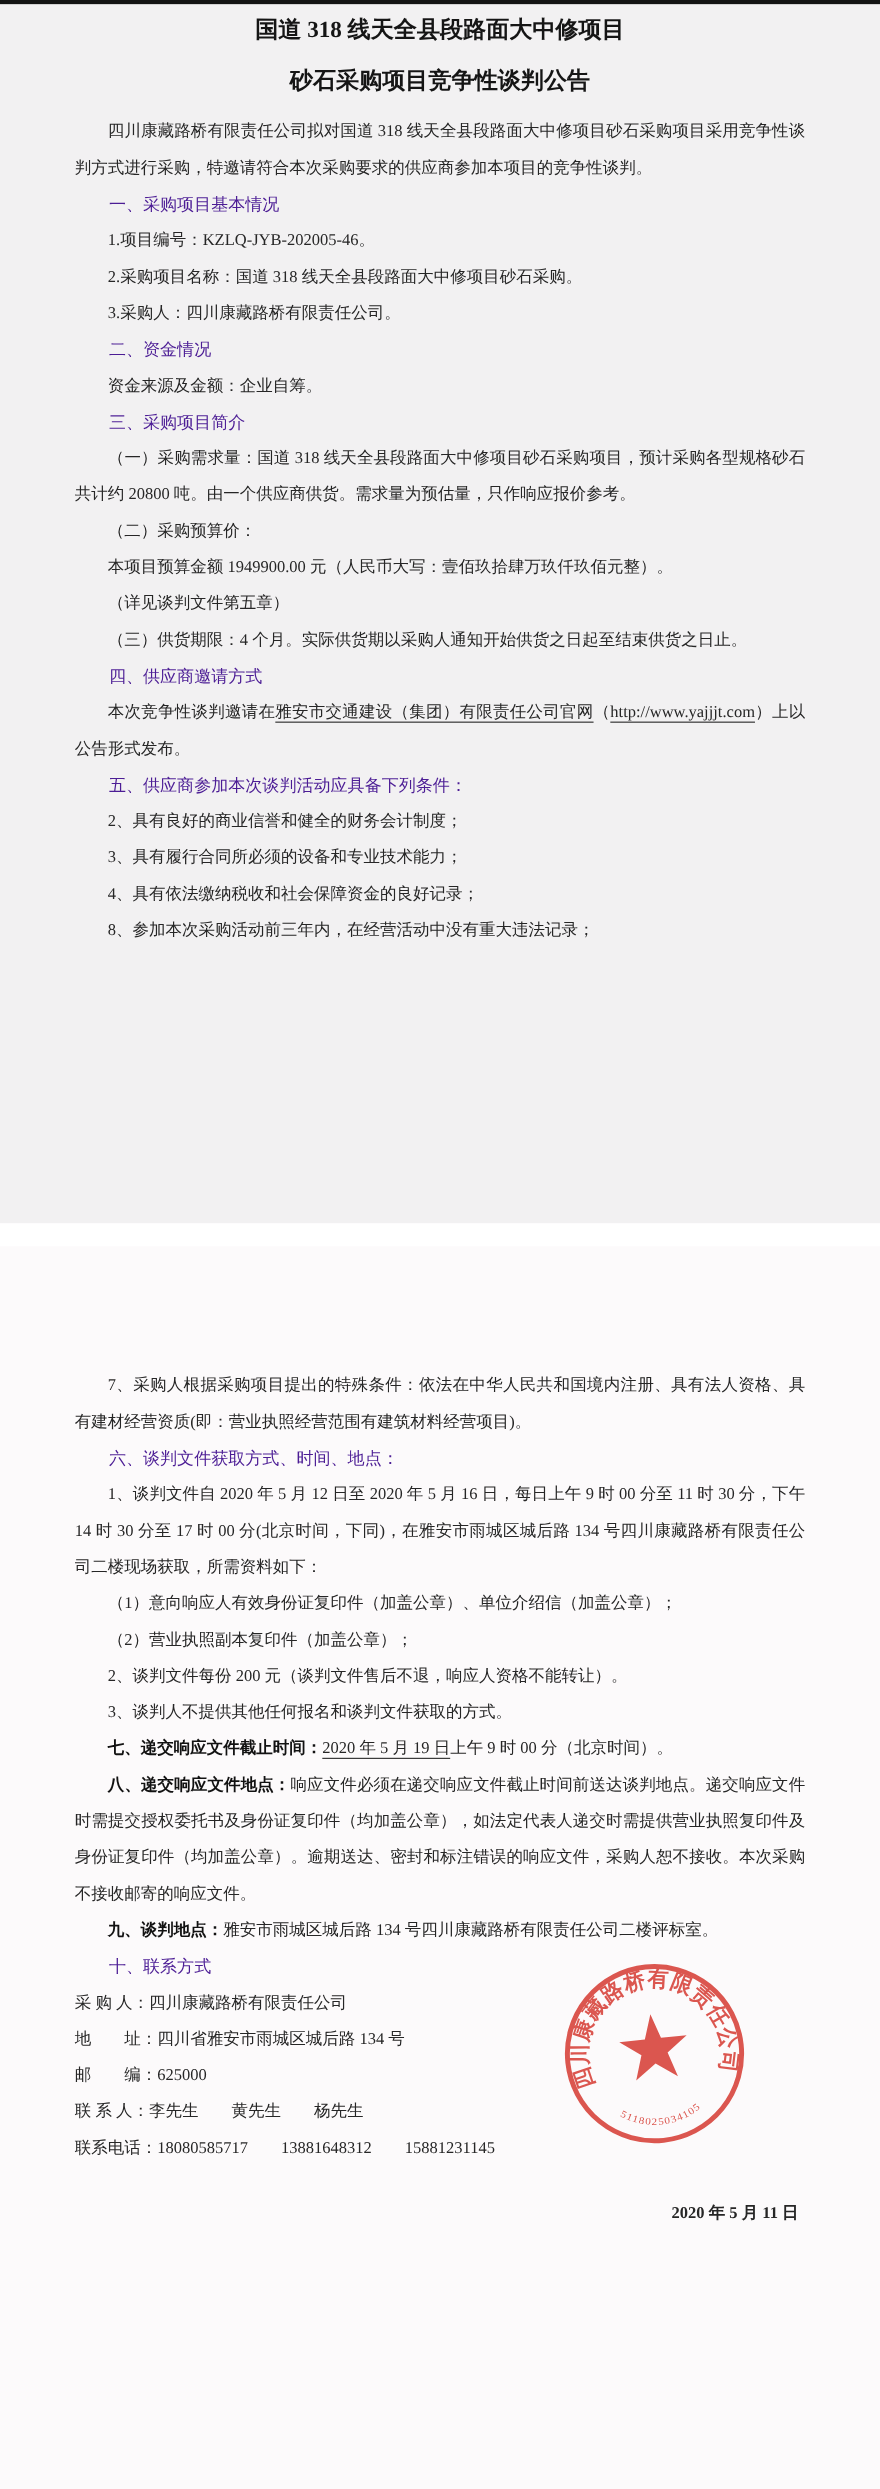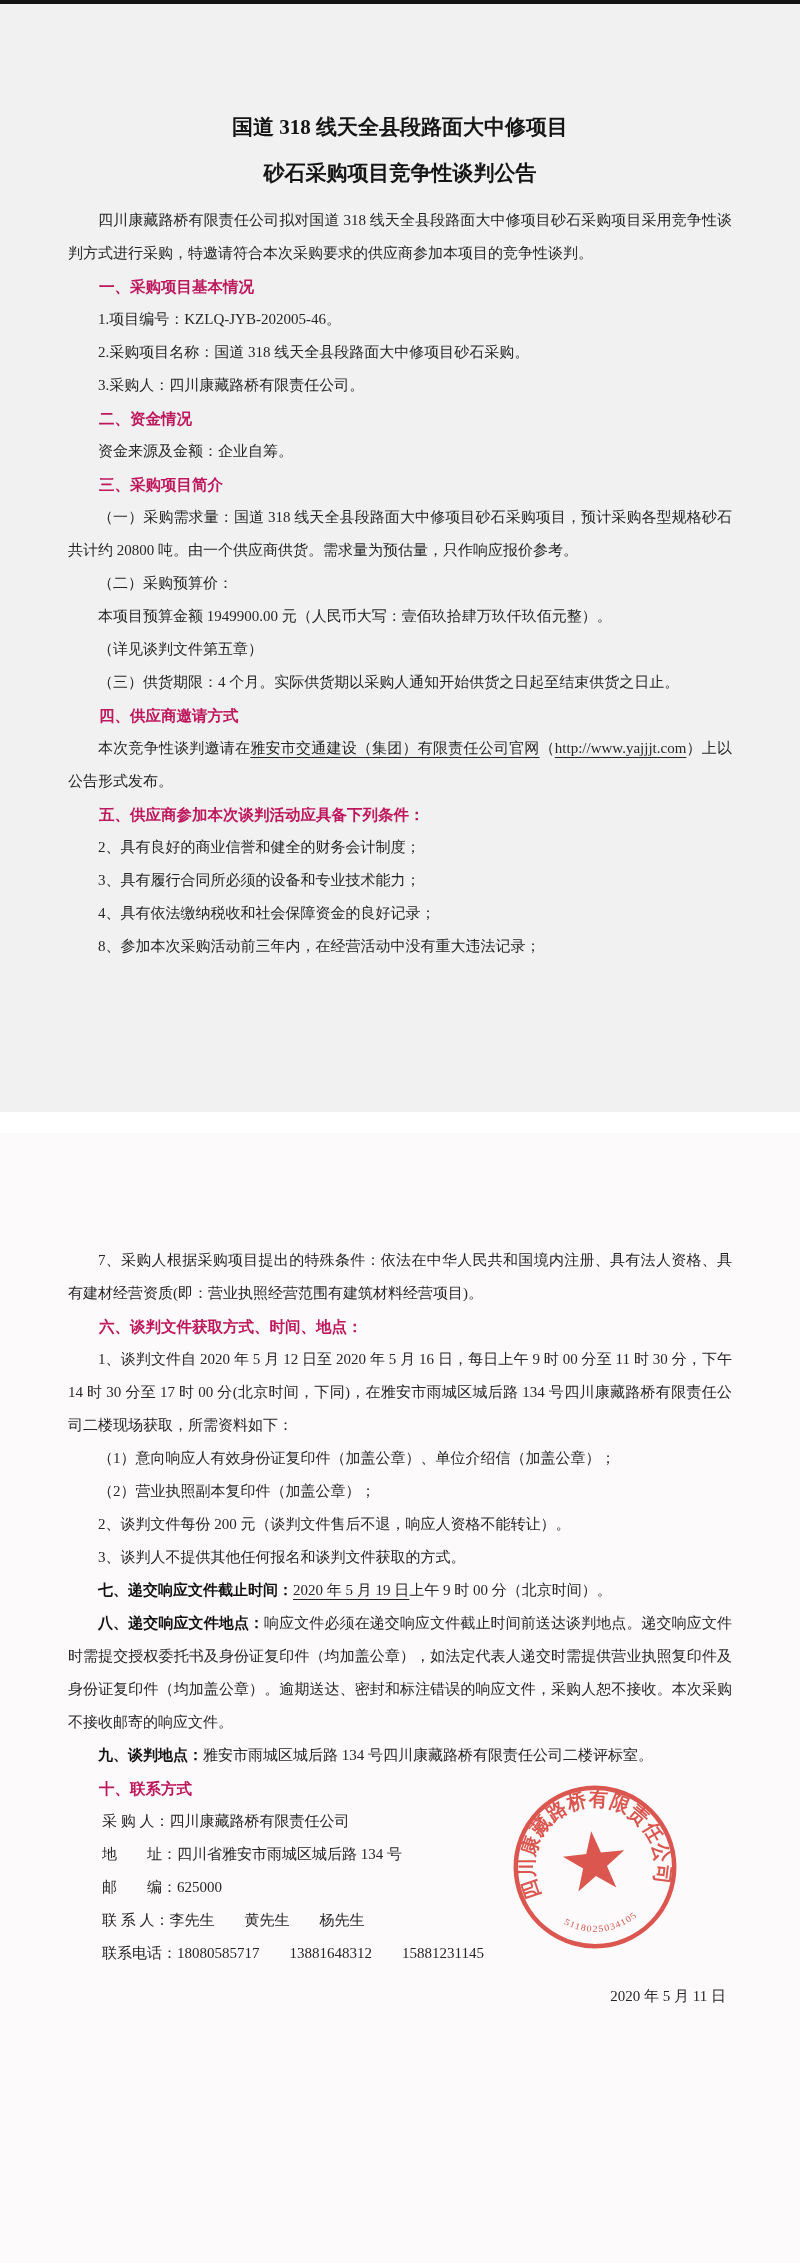--- a/index.html
+++ b/index.html
@@ -14,7 +14,7 @@
   .page-gap{height:21px;background:#ffffff;}
   .page2{height:1130px;background:#fcfafb;padding-top:111px;}
   .title{font-size:21px;font-weight:700;text-align:center;line-height:46px;color:#151515;}
-  .title-block{padding-top:100px;}
+  .title-block{}
   p,h3{margin:0;font-size:15px;line-height:33px;text-align:justify;}
   p.ind, h3.ind{text-indent:2em;}
   .intro{margin-top:8px;}

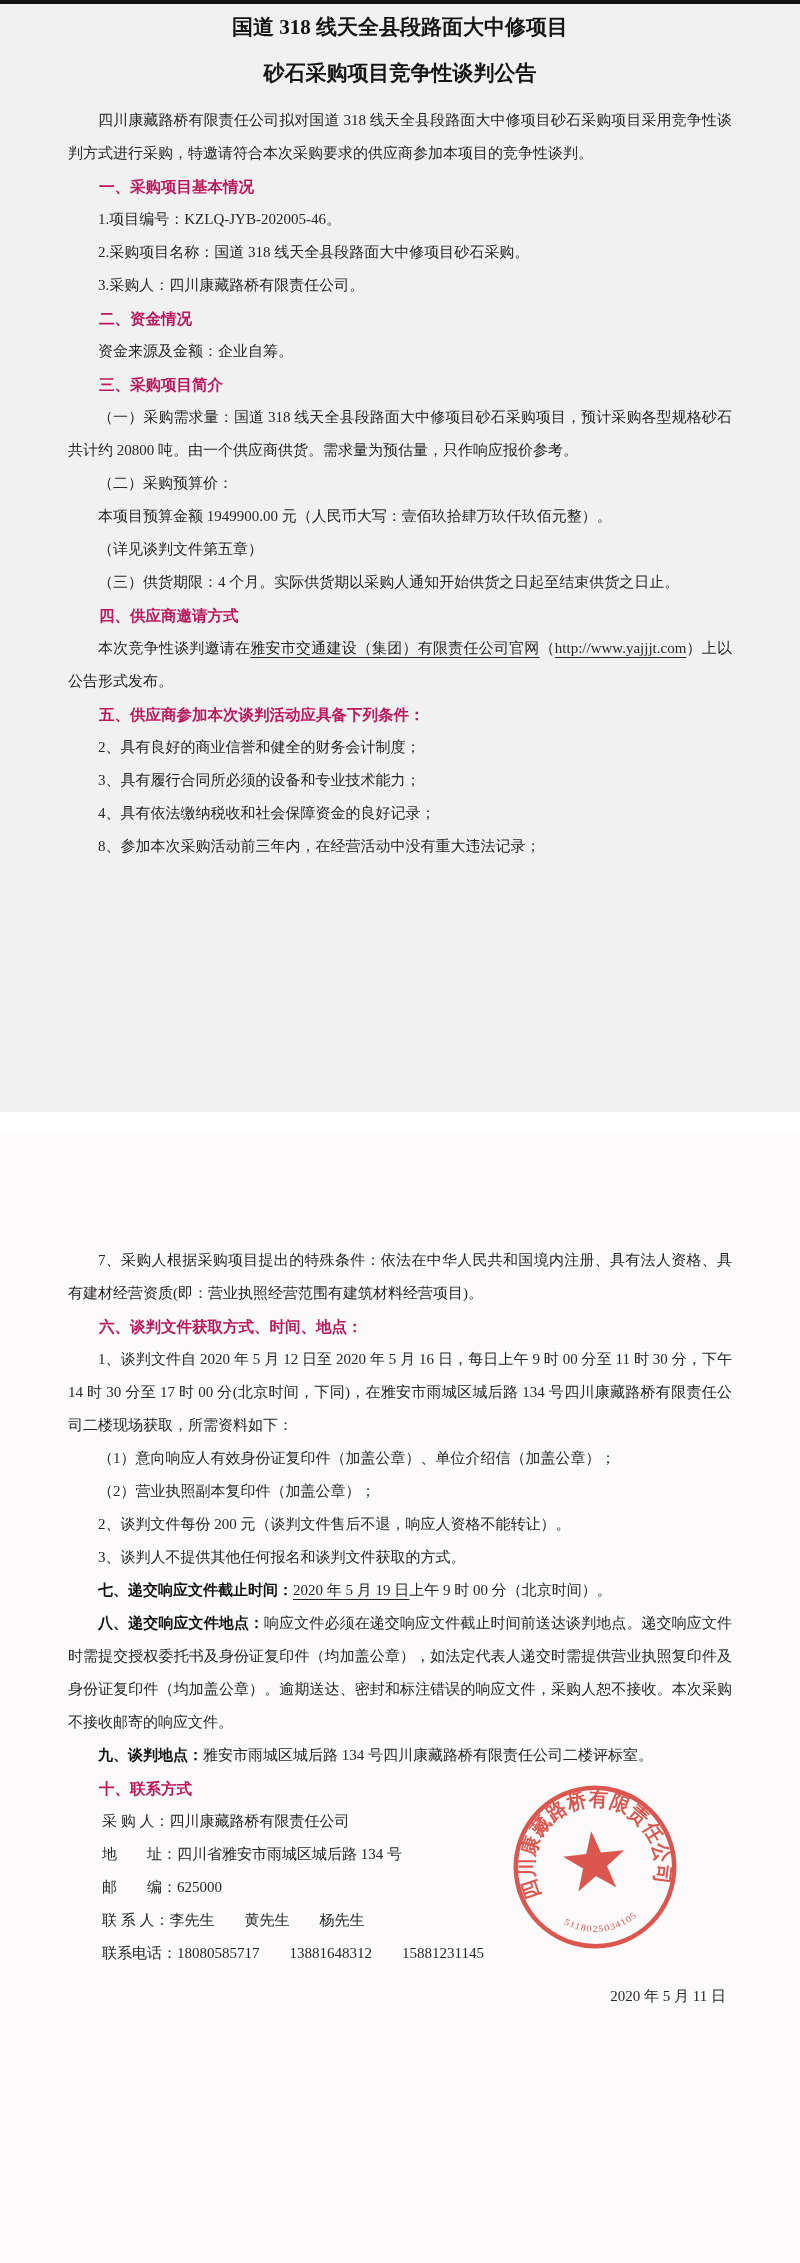--- a/index.html
+++ b/index.html
@@ -18,7 +18,7 @@
   p,h3{margin:0;font-size:15px;line-height:33px;text-align:justify;}
   p.ind, h3.ind{text-indent:2em;}
   .intro{margin-top:8px;}
-  h3{font-weight:700;color:#be185d;font-size:15.5px;}
+  h3{font-weight:400;color:#4c1d95;font-size:15.5px;}
   .lbl{font-weight:700;color:#121212;}
   .u{text-decoration:underline;text-underline-offset:4px;}
   .contacts{margin-left:34px;}

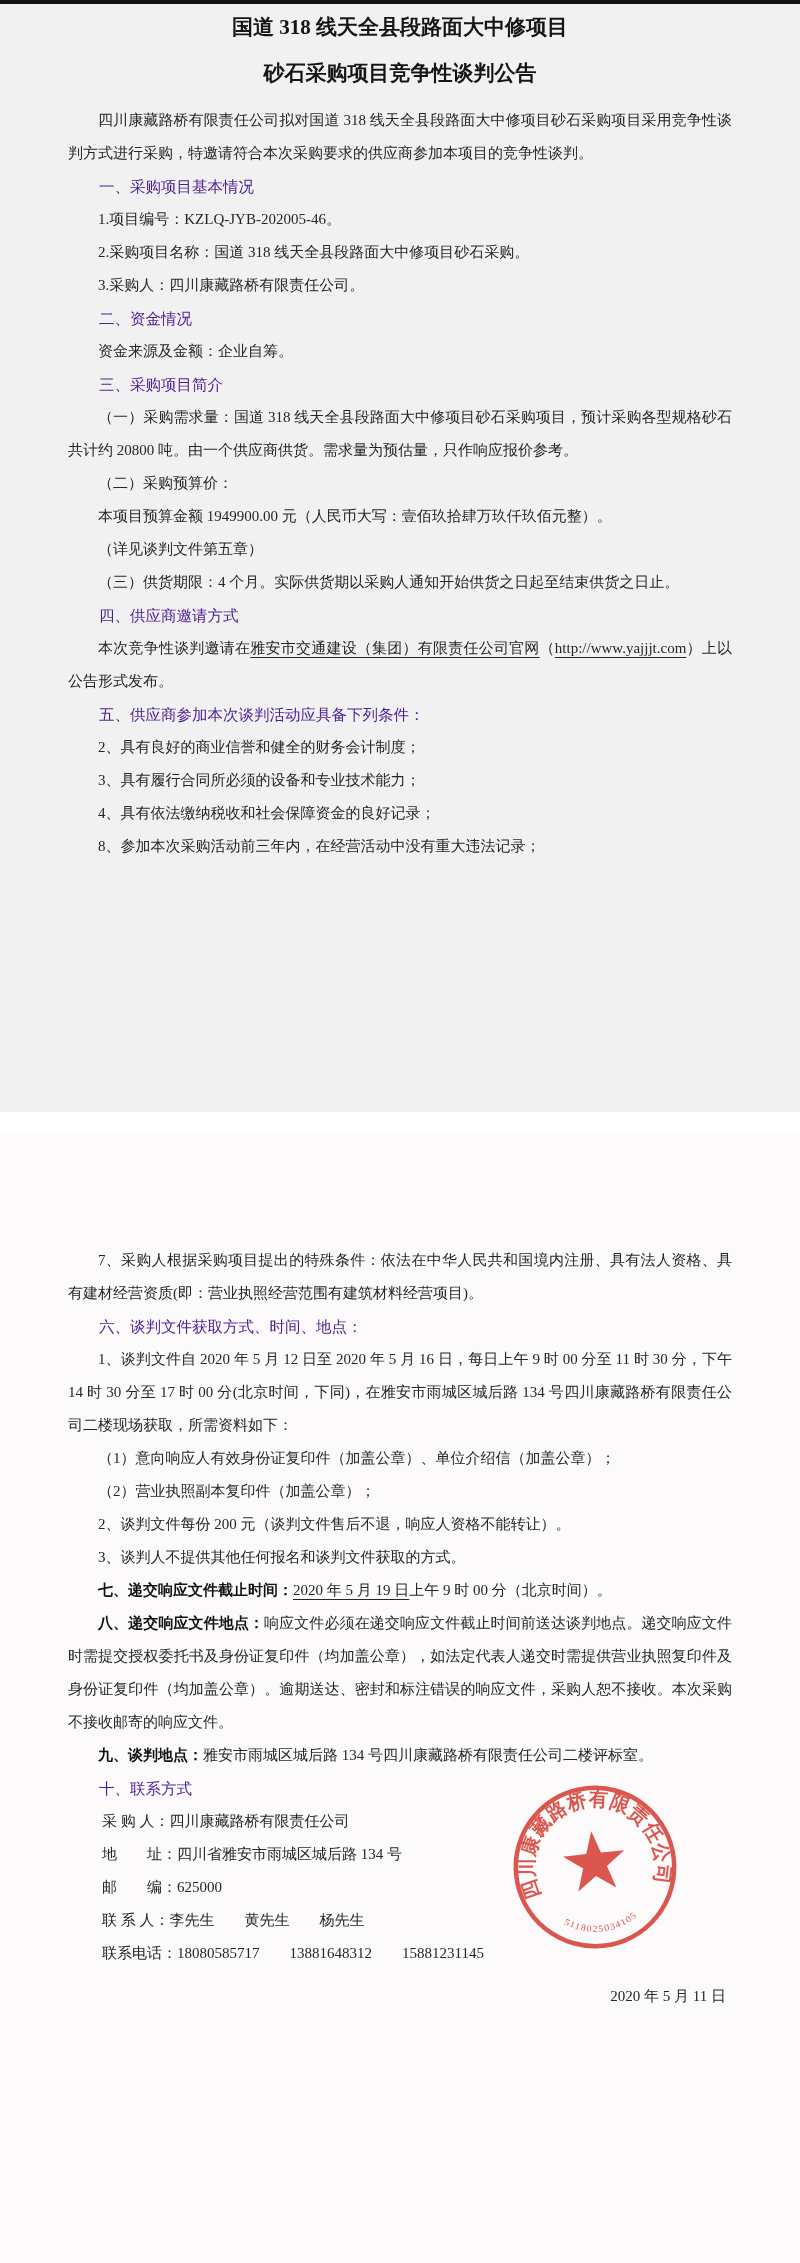--- a/index.html
+++ b/index.html
@@ -21,7 +21,7 @@
   h3{font-weight:400;color:#4c1d95;font-size:15.5px;}
   .lbl{font-weight:700;color:#121212;}
   .u{text-decoration:underline;text-underline-offset:4px;}
-  .contacts{margin-left:34px;}
+  .contacts{}
   .contacts p{text-align:left;}
   .doc-date{margin-top:10px;text-align:right;padding-right:6px;}
   .seal{

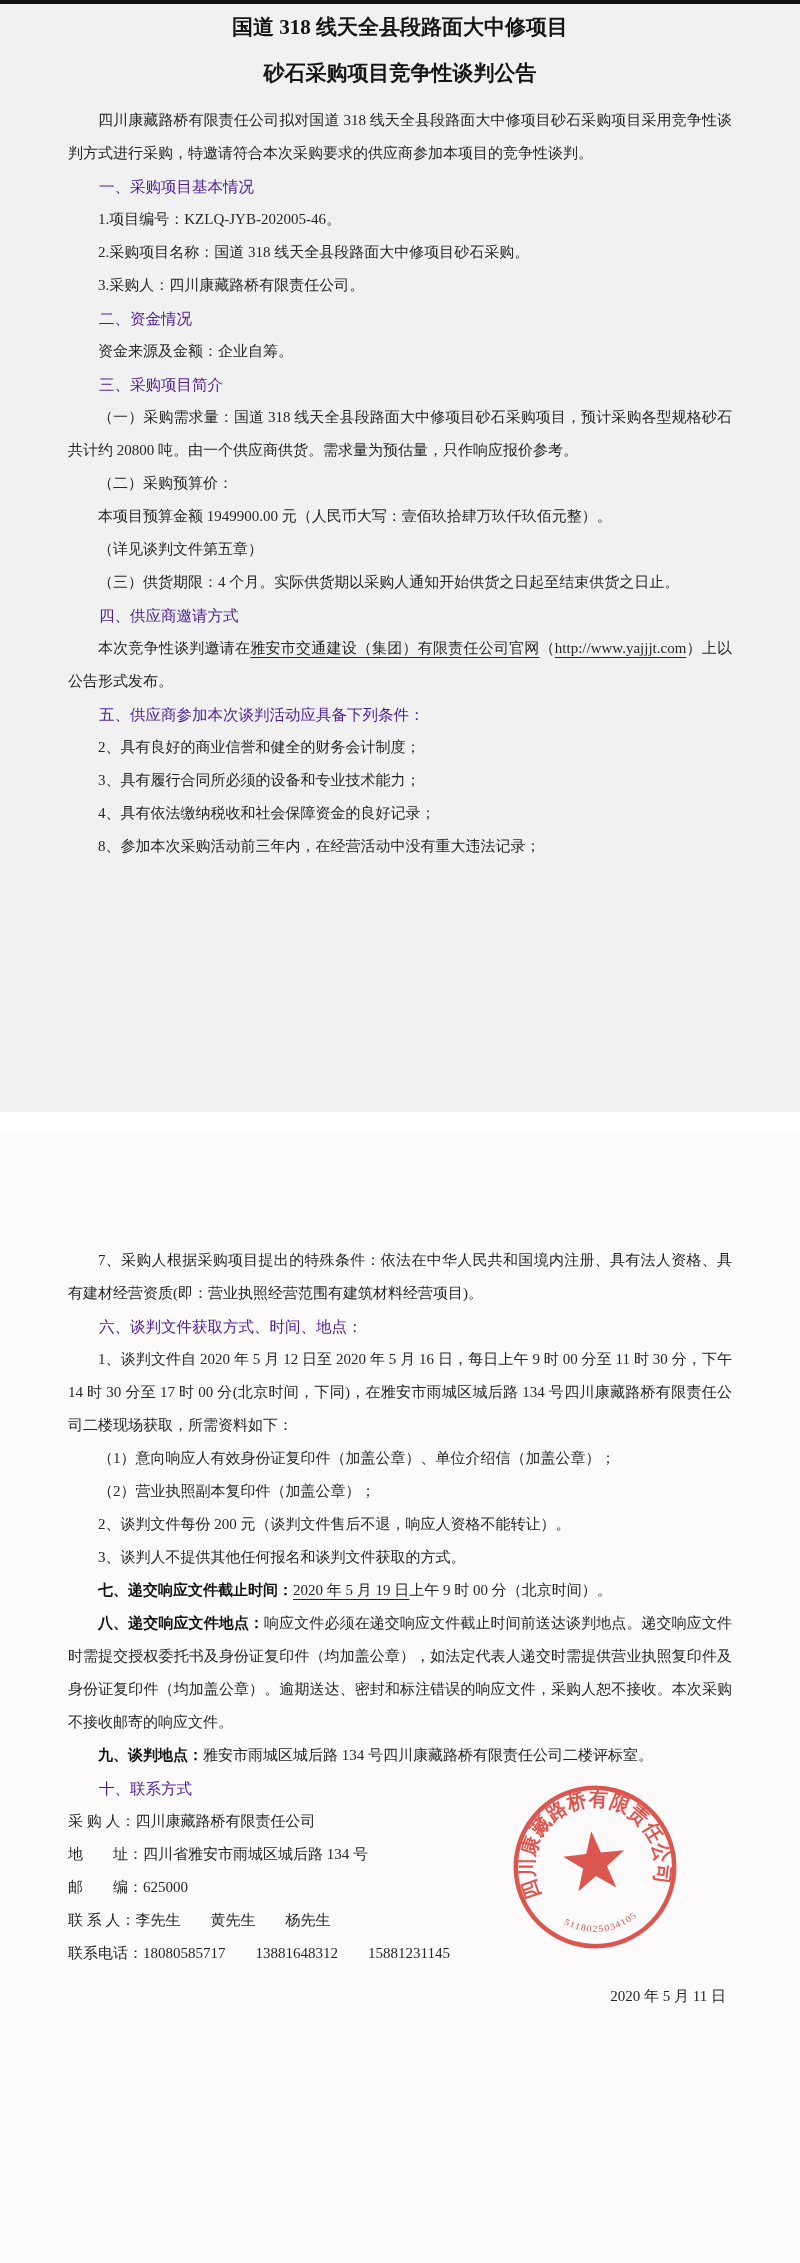--- a/index.html
+++ b/index.html
@@ -23,7 +23,7 @@
   .u{text-decoration:underline;text-underline-offset:4px;}
   .contacts{}
   .contacts p{text-align:left;}
-  .doc-date{margin-top:10px;text-align:right;padding-right:6px;}
+  .doc-date{margin-top:26px;text-align:right;padding-right:6px;font-weight:bold;}
   .seal{
     position:absolute;left:505px;top:1777px;width:180px;height:180px;
     opacity:0.85;mix-blend-mode:multiply;transform:rotate(-6deg);

